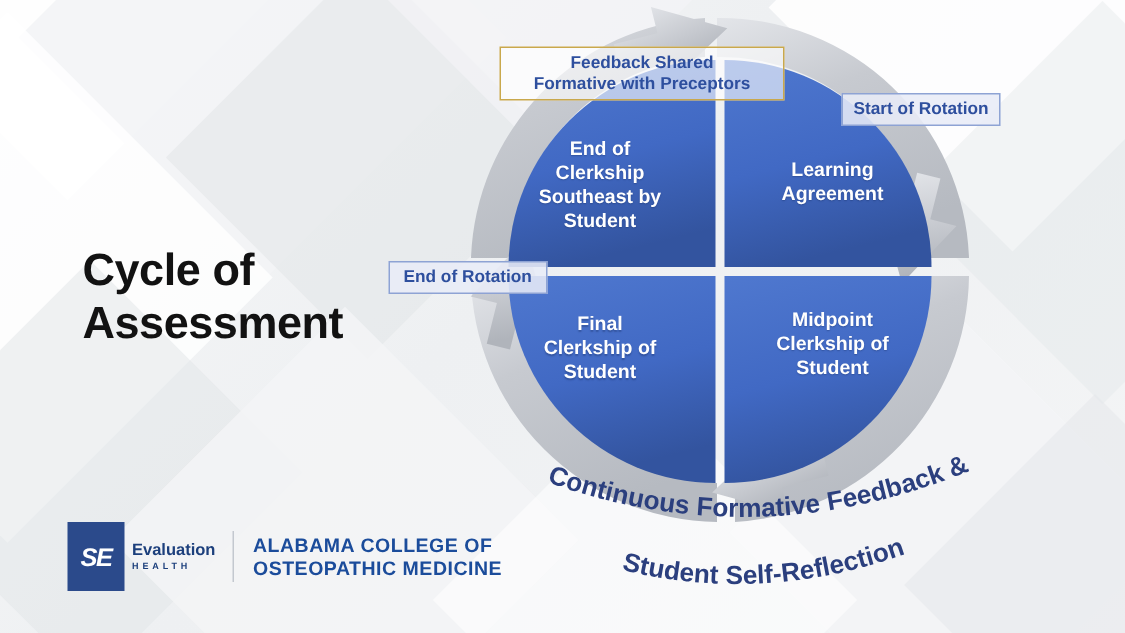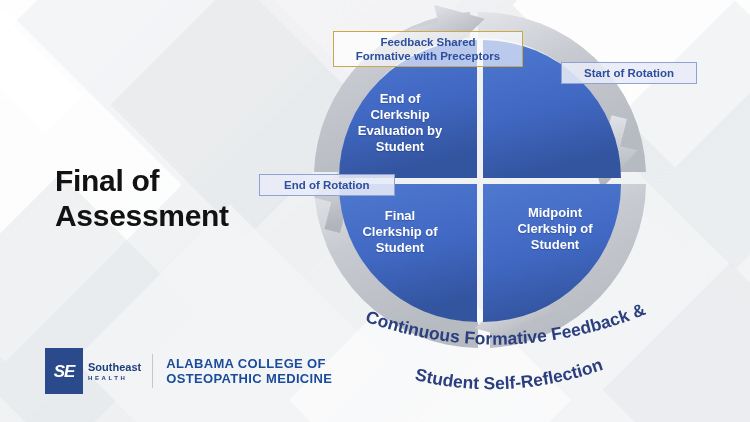--- a/index.html
+++ b/index.html
@@ -77,7 +77,7 @@
     border:1px solid #c9a84c;
   }
   #c-start{
-    left:561px;top:62px;padding:3px 22px;
+    left:561px;top:62px;padding:3px 7px;
     font-size:11.5px;
     background:rgba(232,236,247,.88);
     border:1px solid #8ea3d4;

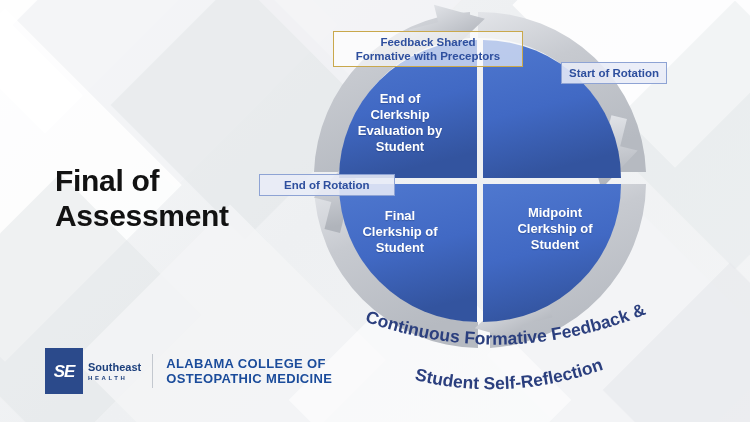--- a/index.html
+++ b/index.html
@@ -185,7 +185,7 @@
 
   <div class="quad" id="q-tl">End of
 Clerkship
-Evaluation by
+Southeast by
 Student</div>
   <div class="quad" id="q-bl">Final
 Clerkship of

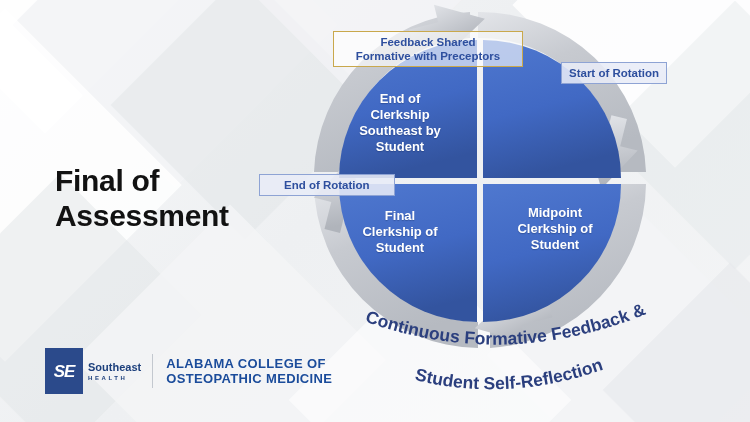--- a/index.html
+++ b/index.html
@@ -187,6 +187,8 @@
 Clerkship
 Southeast by
 Student</div>
+  <div class="quad" id="q-tr">Learning
+Agreement</div>
   <div class="quad" id="q-bl">Final
 Clerkship of
 Student</div>

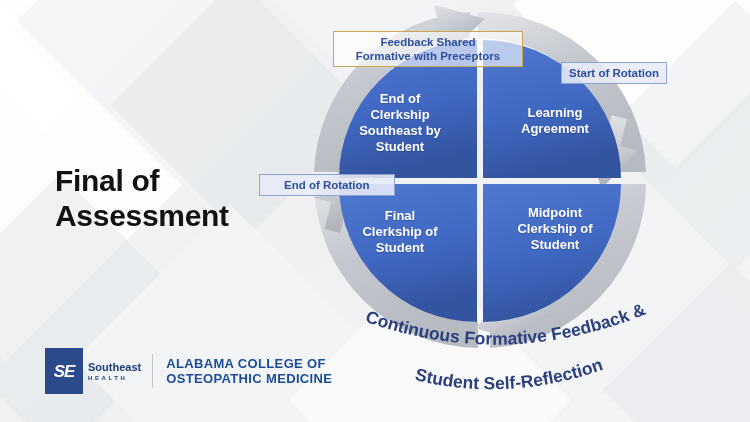--- a/index.html
+++ b/index.html
@@ -114,7 +114,7 @@
   <div class="dia" style="left:330px;top:300px;width:200px;height:200px;opacity:.55;"></div>
   <div class="dia md" style="left:260px;top:-140px;width:200px;height:200px;opacity:.7;"></div>
 
-  <div id="title">Final of
+  <div id="title">Cycle of
 Assessment</div>
 
   <div id="logo">

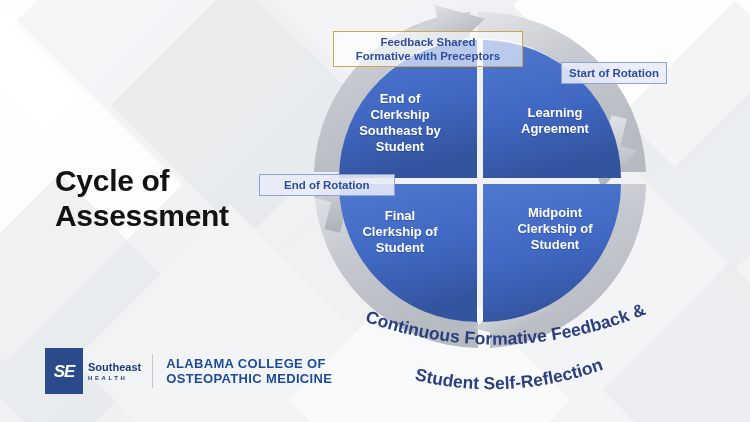--- a/index.html
+++ b/index.html
@@ -83,7 +83,7 @@
     border:1px solid #8ea3d4;
   }
   #c-end{
-    left:259px;top:174px;padding:3px 24px;
+    left:259px;top:174px;padding:3px 9px;
     font-size:11.5px;
     background:rgba(232,236,247,.88);
     border:1px solid #8ea3d4;

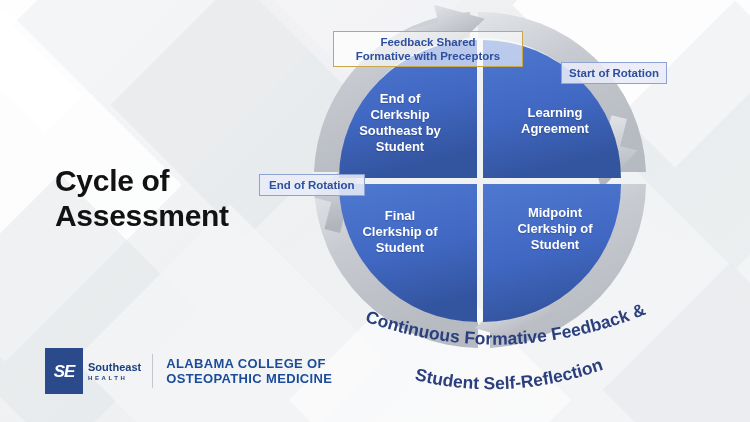--- a/index.html
+++ b/index.html
@@ -122,7 +122,7 @@
       <span class="se">SE</span>
     </div>
     <div id="logo-words">
-      <span class="w1">Southeast</span>
+      <span class="w1">Evaluation</span>
       <span class="w2">HEALTH</span>
     </div>
     <div id="logo-div"></div>

